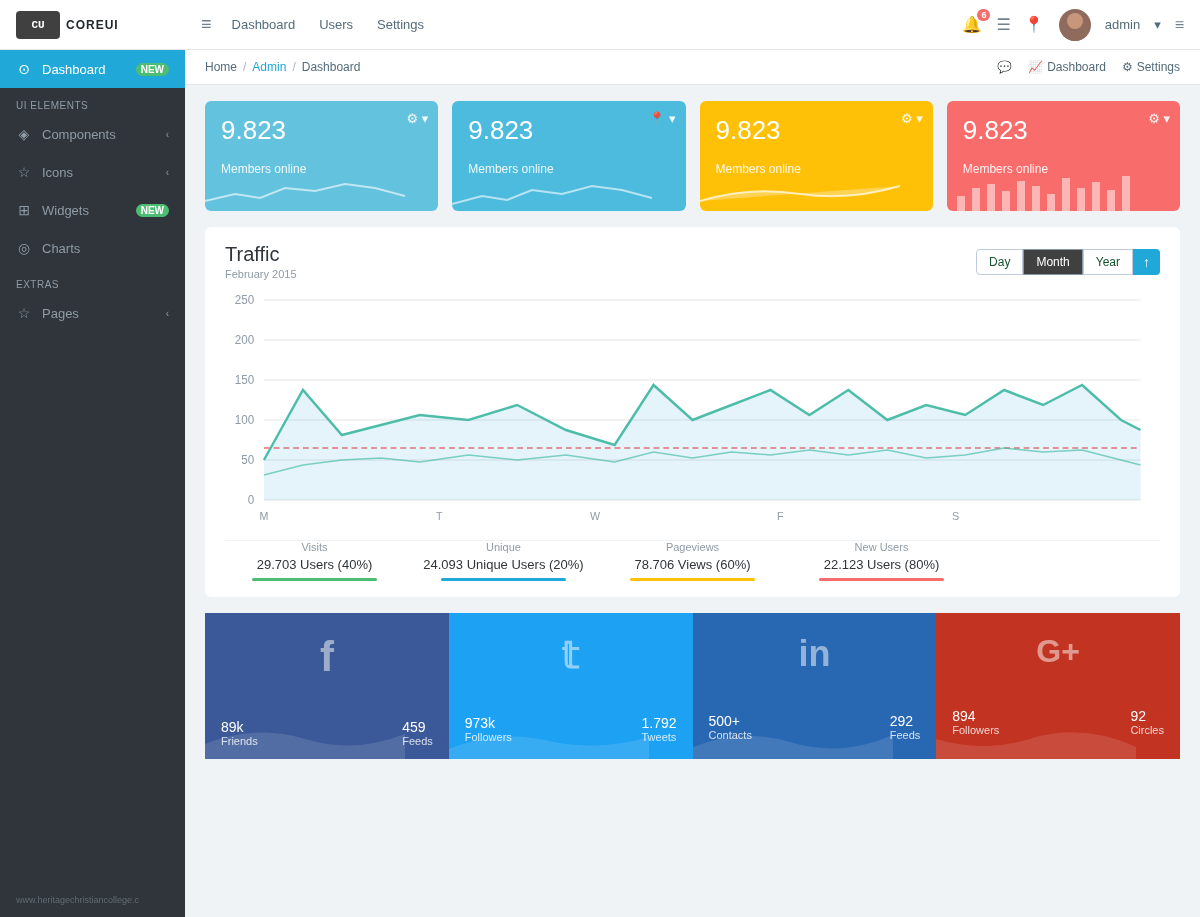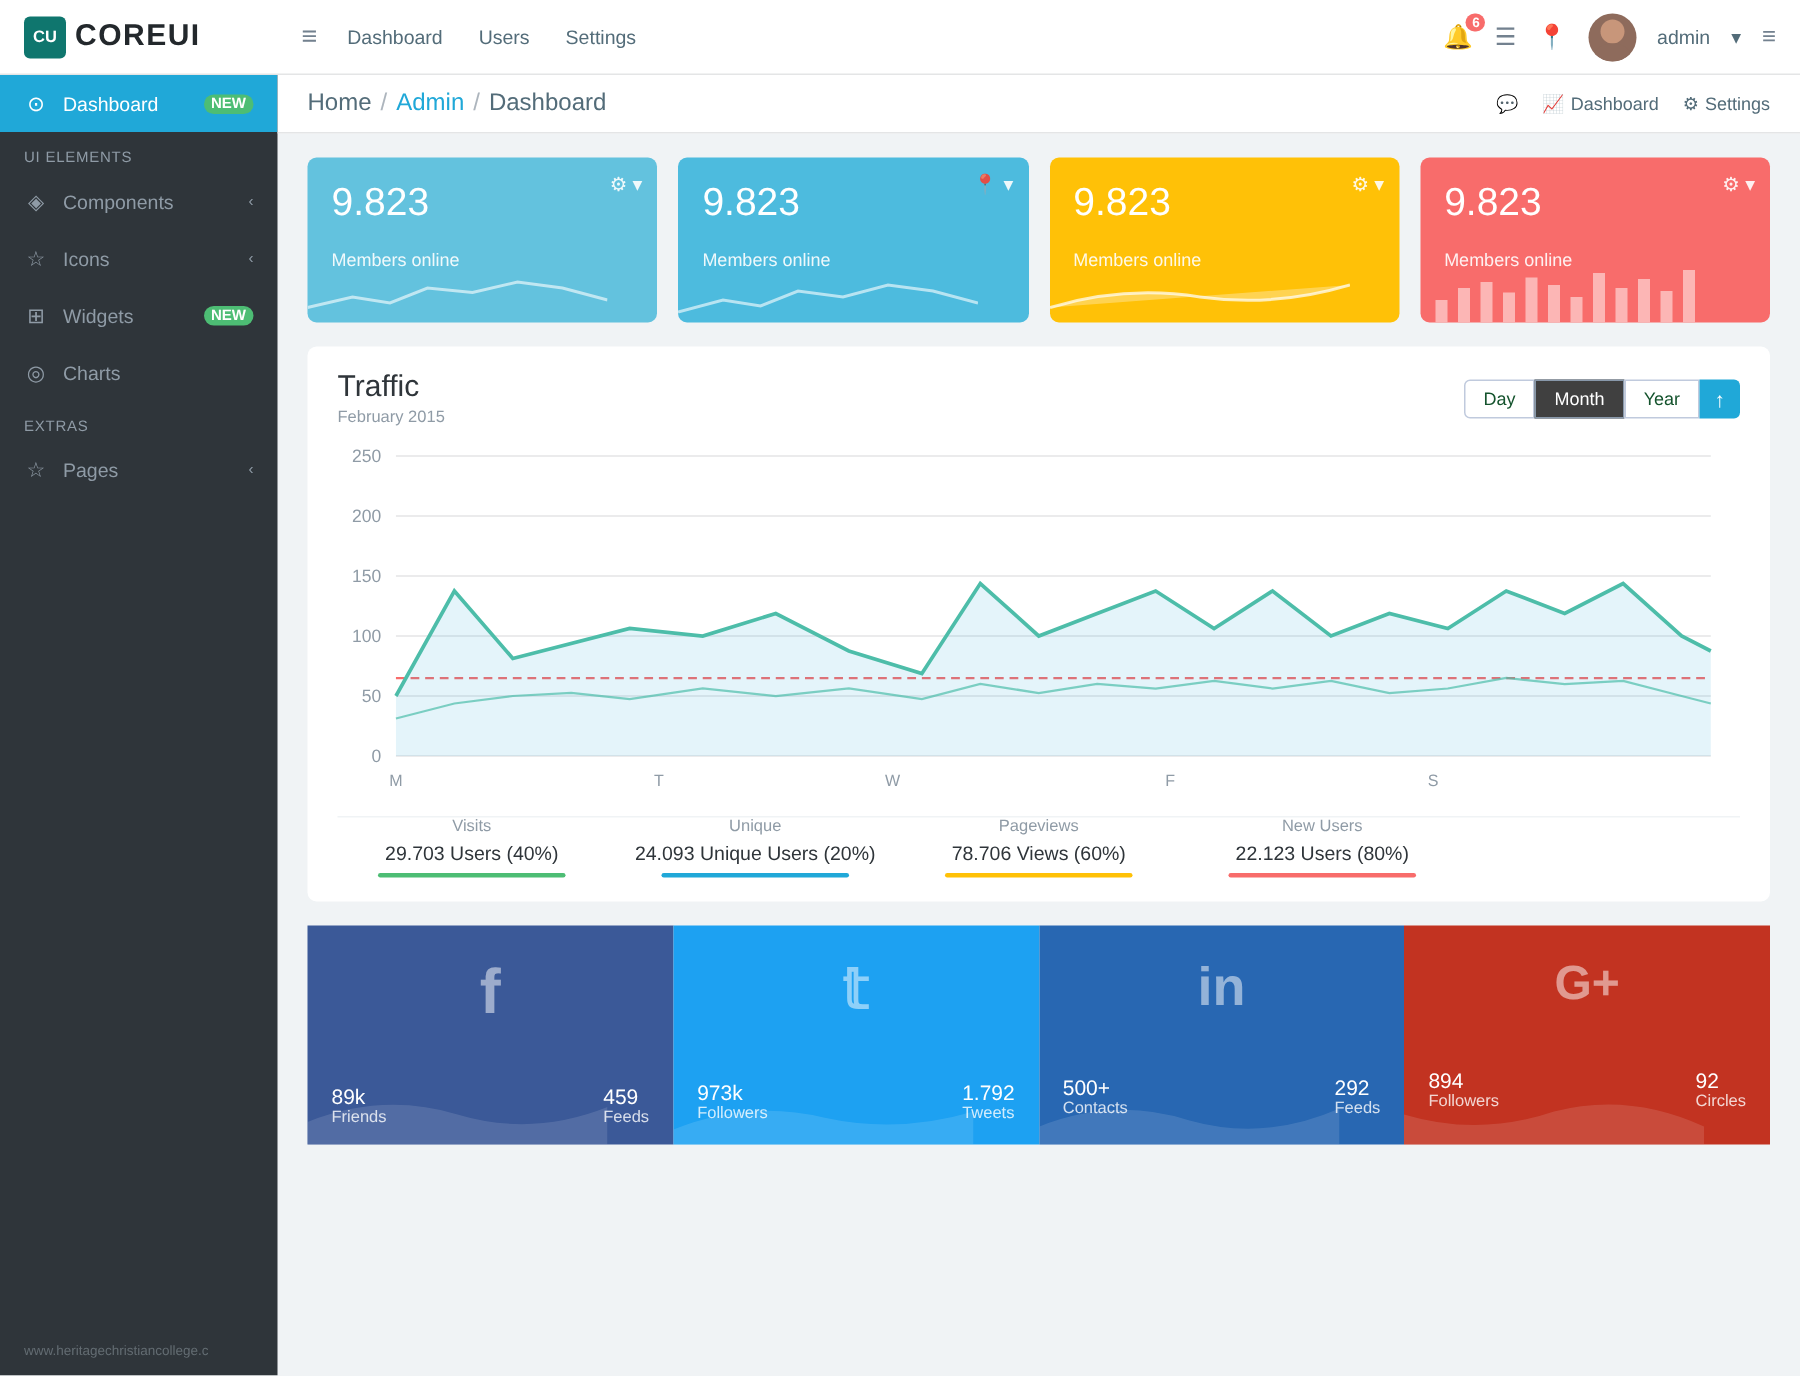--- a/index.html
+++ b/index.html
@@ -11,7 +11,7 @@
       border-bottom: 1px solid #e4e5e6; padding: 0 16px; flex-shrink: 0; z-index: 10;
     }
     .logo { display: flex; align-items: center; gap: 6px; width: 185px; }
-    .logo-box { background: #0f766e; width: 28px; height: 28px; border-radius: 4px; display: flex; align-items: center; justify-content: center; color: #fff; font-weight: 900; font-size: 11px; }
+    .logo-box { background: #404040; width: 44px; height: 28px; border-radius: 4px; display: flex; align-items: center; justify-content: center; color: #fff; font-weight: 900; font-size: 11px; font-family: Liberation Mono, monospace; }
     .logo-text { font-weight: 700; font-size: 20px; color: #23282c; letter-spacing: 1px; }
     .nav-links { display: flex; gap: 24px; flex: 1; margin-left: 12px; }
     .nav-link { font-size: 13px; color: #536c79; text-decoration: none; }

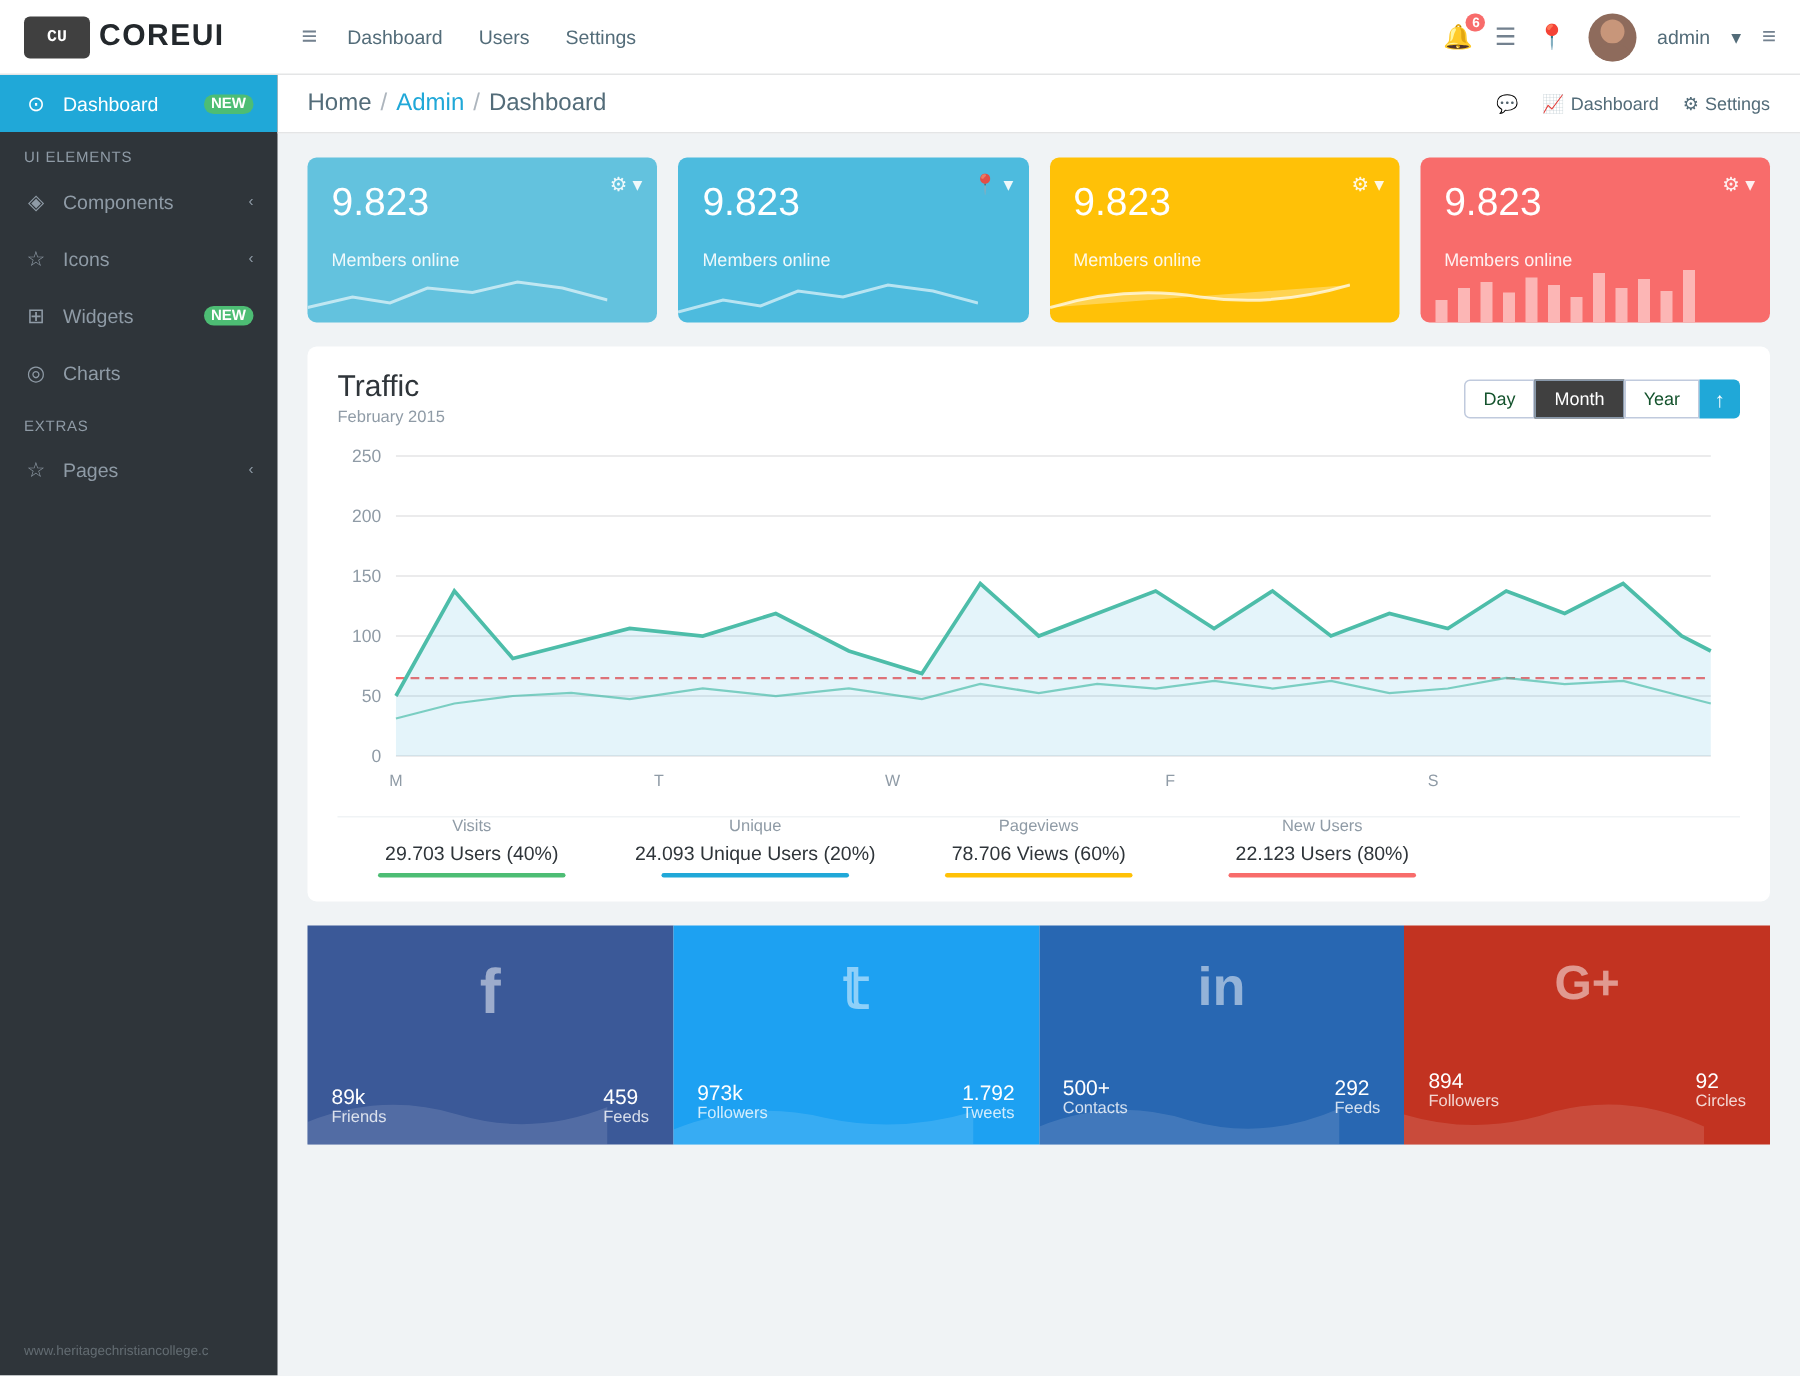--- a/index.html
+++ b/index.html
@@ -12,7 +12,7 @@
     }
     .logo { display: flex; align-items: center; gap: 6px; width: 185px; }
     .logo-box { background: #404040; width: 44px; height: 28px; border-radius: 4px; display: flex; align-items: center; justify-content: center; color: #fff; font-weight: 900; font-size: 11px; font-family: Liberation Mono, monospace; }
-    .logo-text { font-weight: 700; font-size: 20px; color: #23282c; letter-spacing: 1px; }
+    .logo-text { font-weight: 700; font-size: 12px; color: #23282c; letter-spacing: 1px; }
     .nav-links { display: flex; gap: 24px; flex: 1; margin-left: 12px; }
     .nav-link { font-size: 13px; color: #536c79; text-decoration: none; }
     .nav-right { display: flex; align-items: center; gap: 14px; margin-left: auto; }

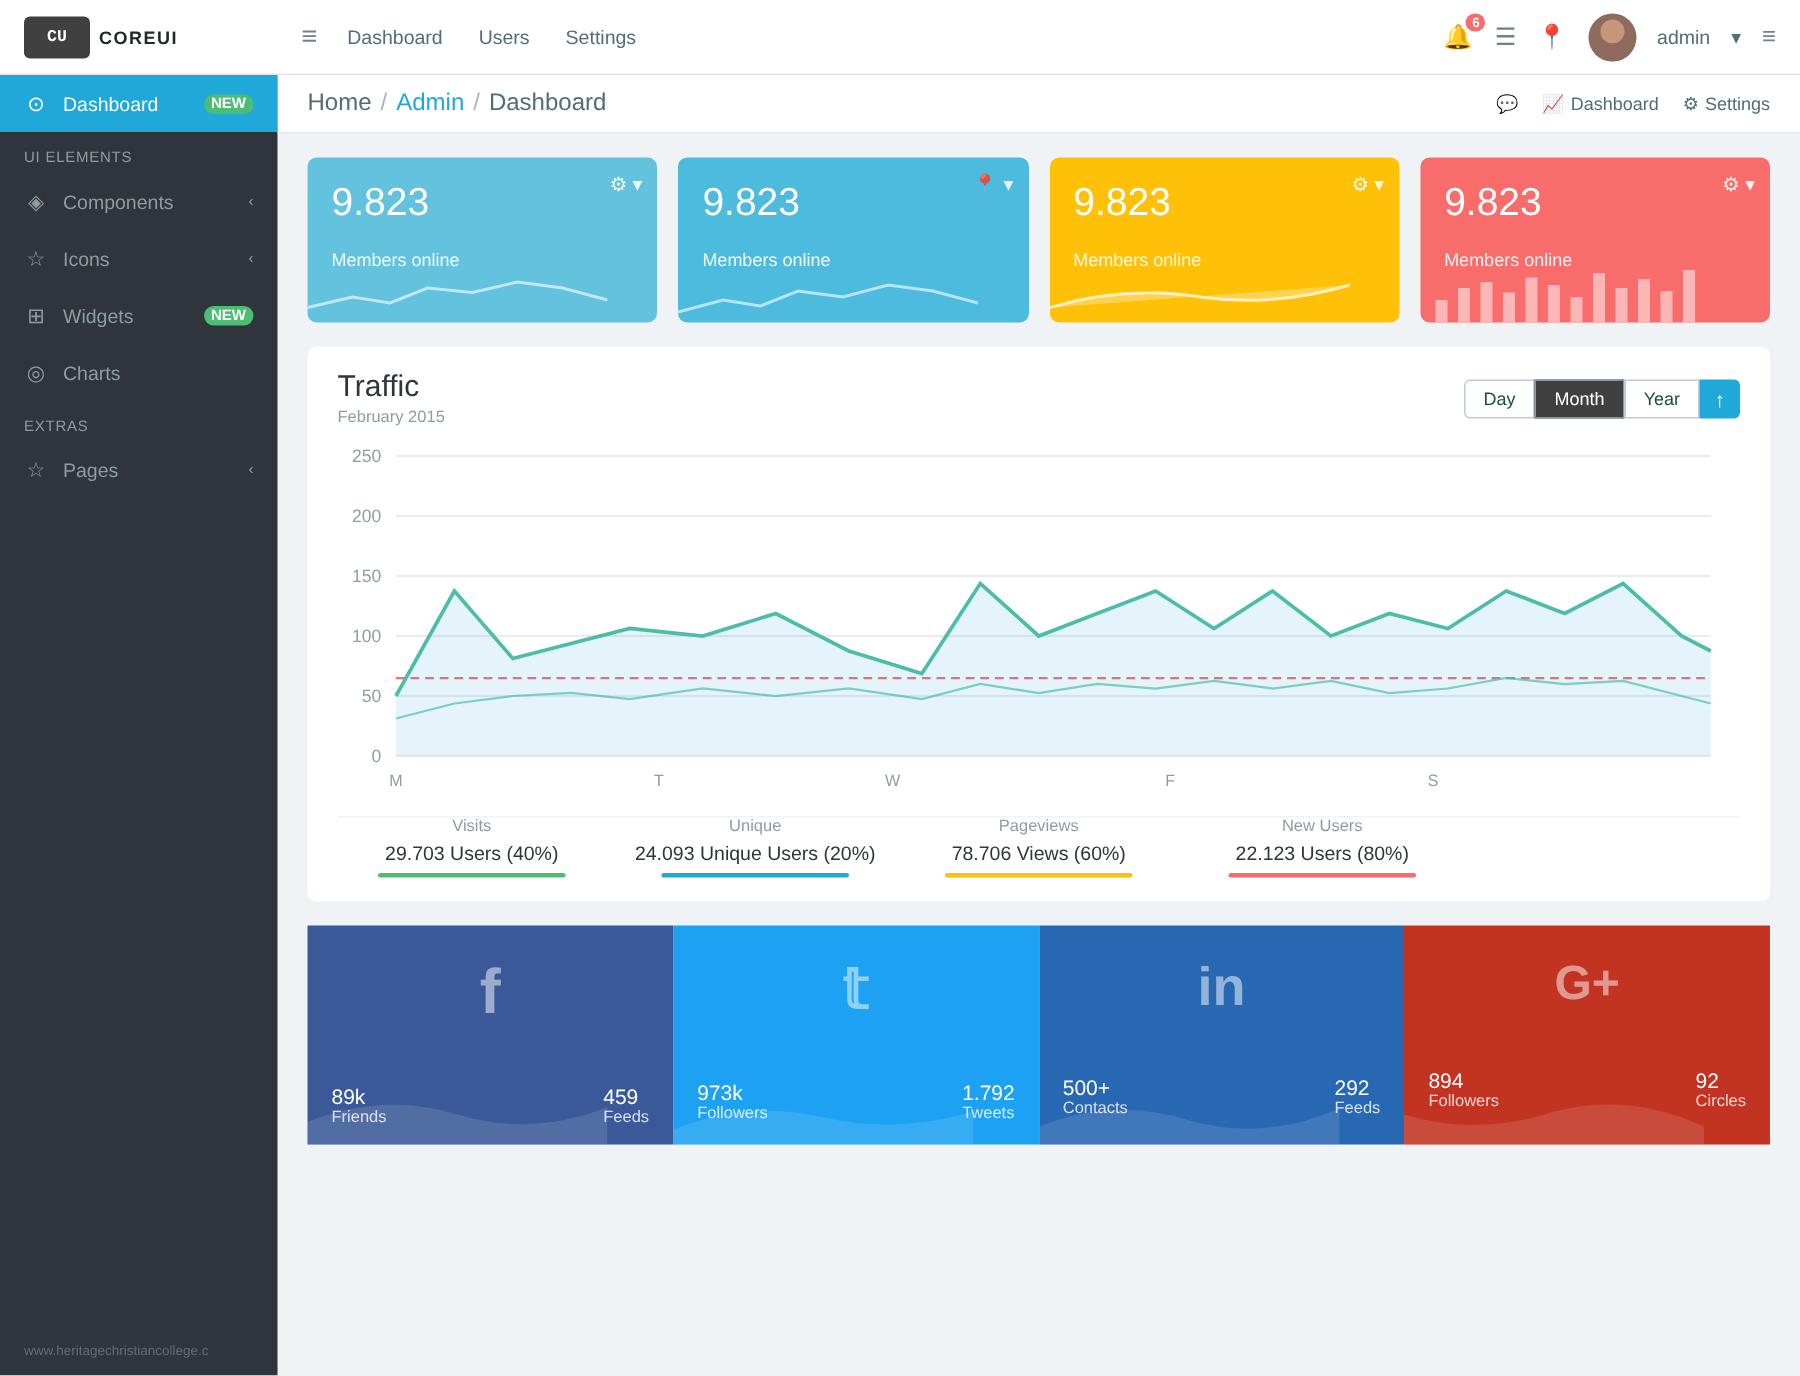--- a/index.html
+++ b/index.html
@@ -42,7 +42,7 @@
 
     
     .breadcrumb-bar { background: #fff; padding: 10px 20px; display: flex; align-items: center; justify-content: space-between; border-bottom: 1px solid #e4e5e6; flex-shrink: 0; }
-    .breadcrumb { display: flex; align-items: center; gap: 6px; font-size: 16px; color: #536c79; }
+    .breadcrumb { display: flex; align-items: center; gap: 6px; font-size: 12px; color: #536c79; }
     .breadcrumb-sep { color: #adb5bd; }
     .breadcrumb a { color: #20a8d8; text-decoration: none; }
     .breadcrumb-actions { display: flex; align-items: center; gap: 16px; font-size: 12px; color: #536c79; }

